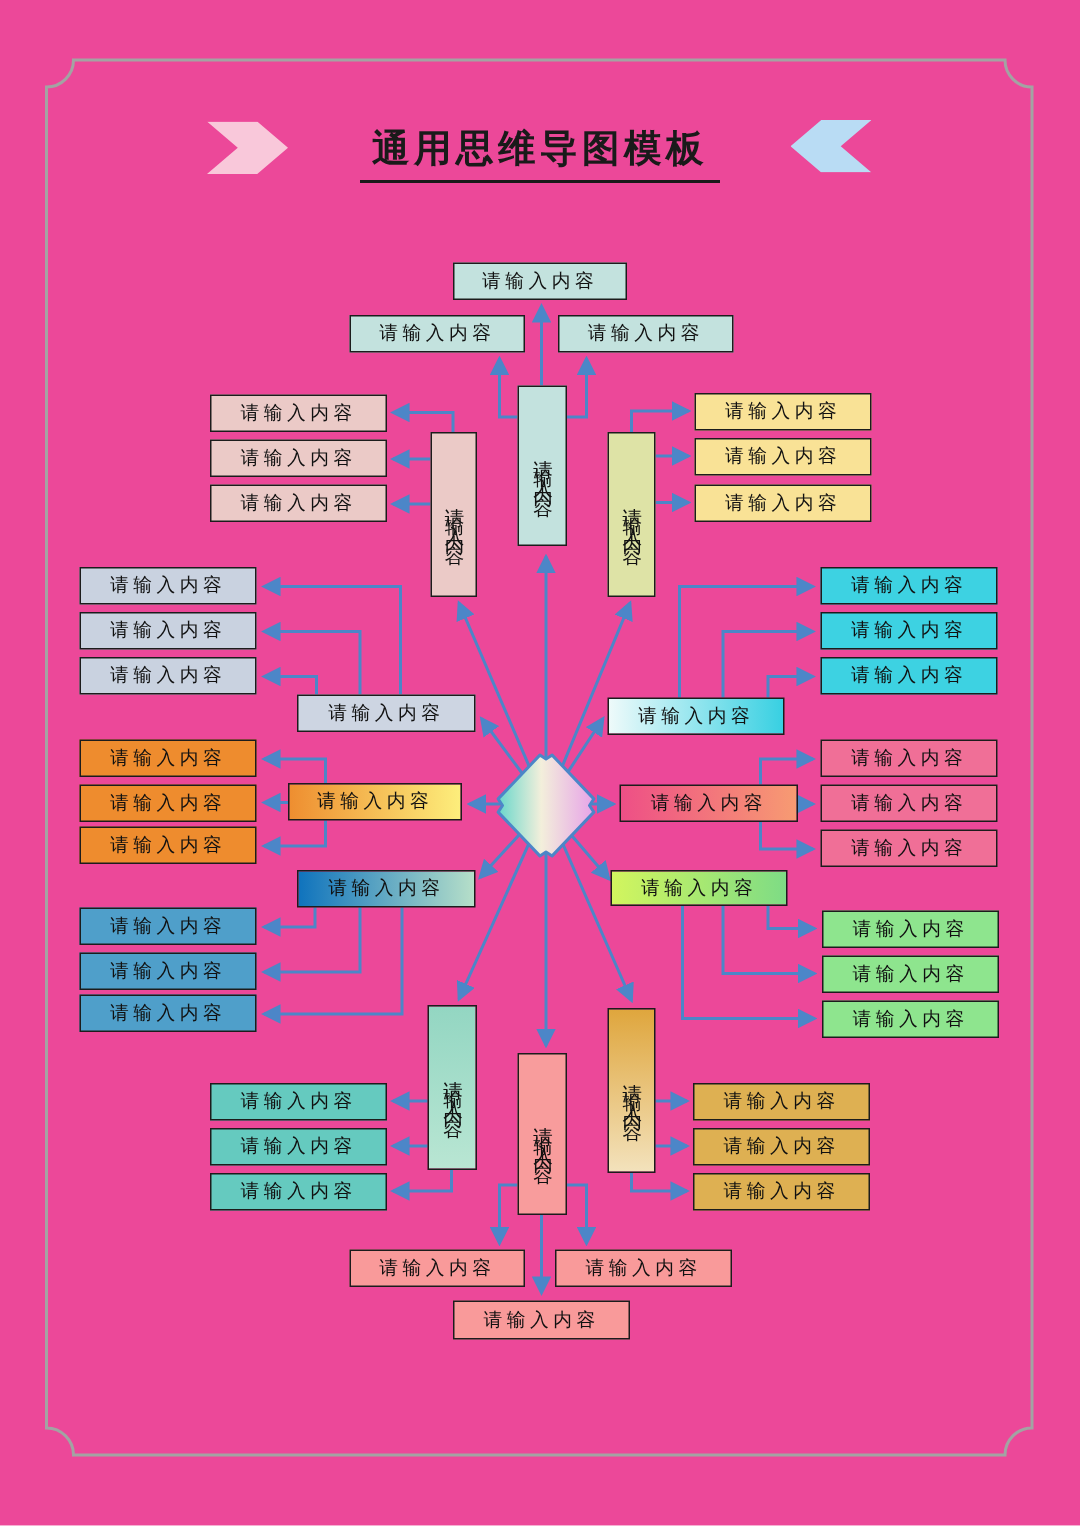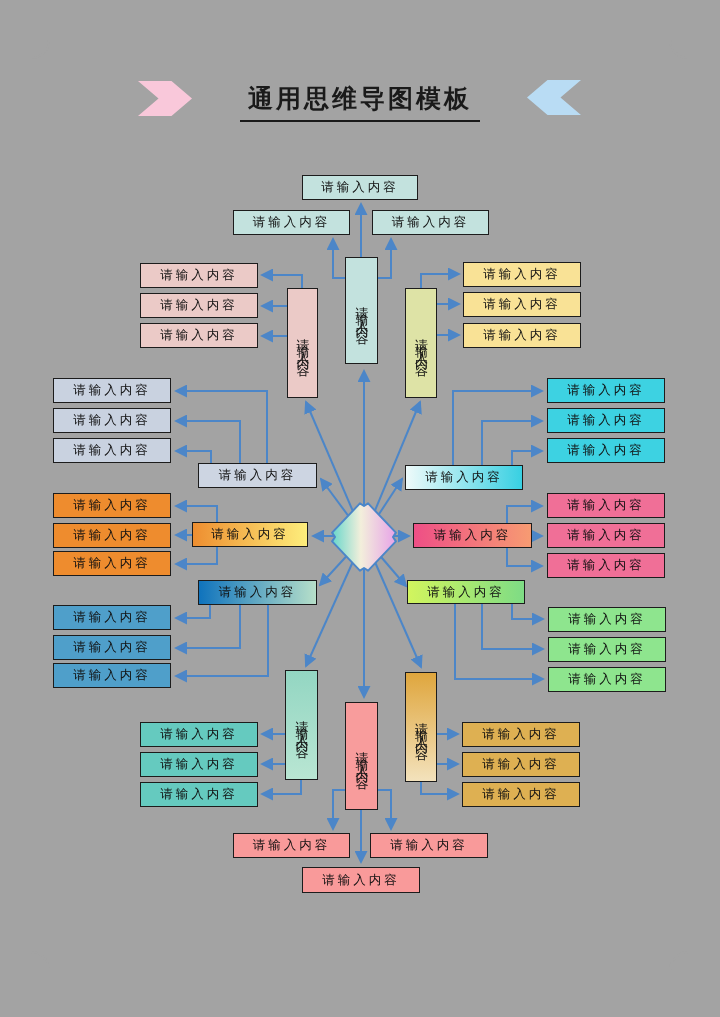--- a/index.html
+++ b/index.html
@@ -3,7 +3,7 @@
 <meta charset="utf-8">
 <style>
   html,body{margin:0;padding:0;background:#fff;}
-  .page{position:relative;width:720px;height:1017px;background:#a3a3a3;overflow:hidden;
+  .page{position:relative;width:720px;height:1017px;background:#ec4899;overflow:hidden;
         font-family:"Liberation Serif","DejaVu Serif",serif;}
   svg.layer{position:absolute;left:0;top:0;}
   .title-wrap{position:absolute;top:82px;left:0;right:0;text-align:center;}

